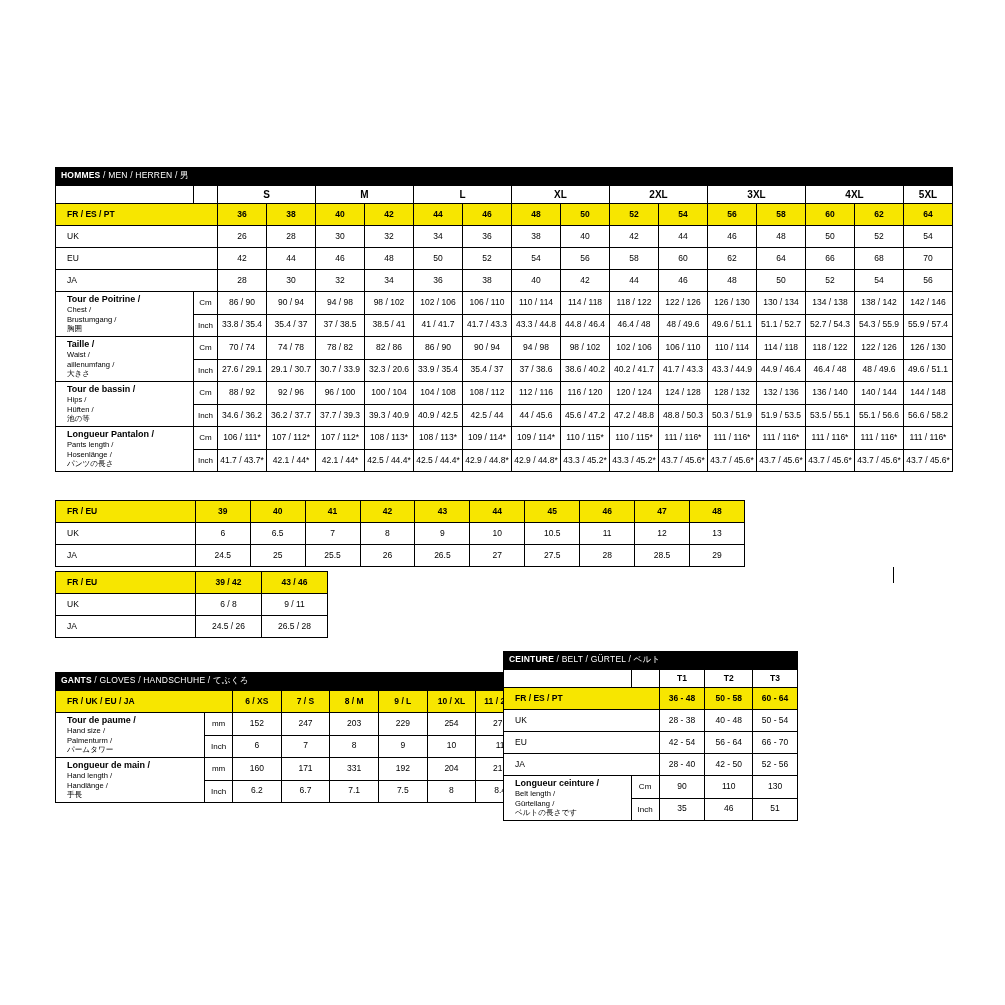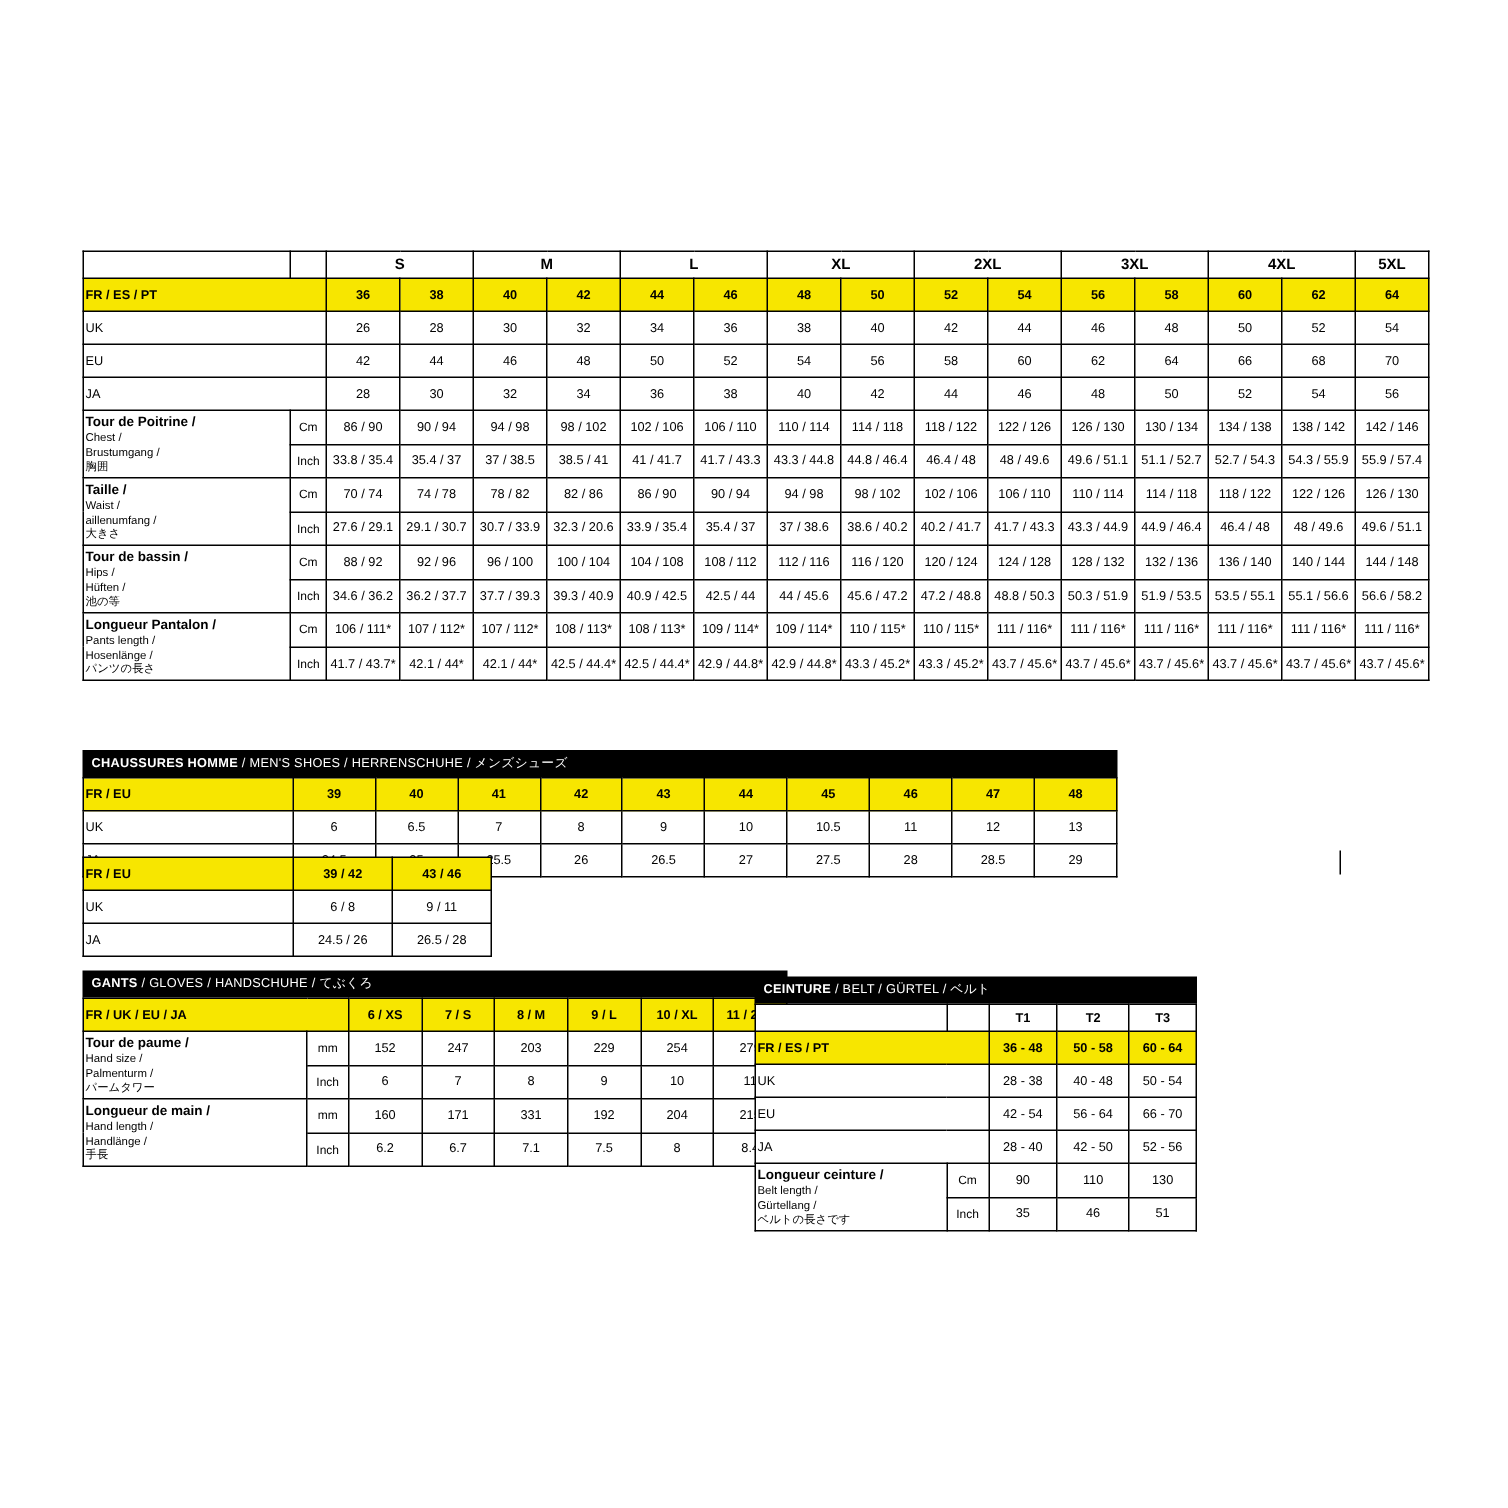--- a/index.html
+++ b/index.html
@@ -79,6 +79,9 @@
 <div class="sheet">
 
   <div id="men-block">
+    <div class="hdrbar">
+      <span>HOMMES</span><span class="light"> / MEN / HERREN / 男</span>
+    </div>
     <table>
       <colgroup>
         <col style="width:138px">

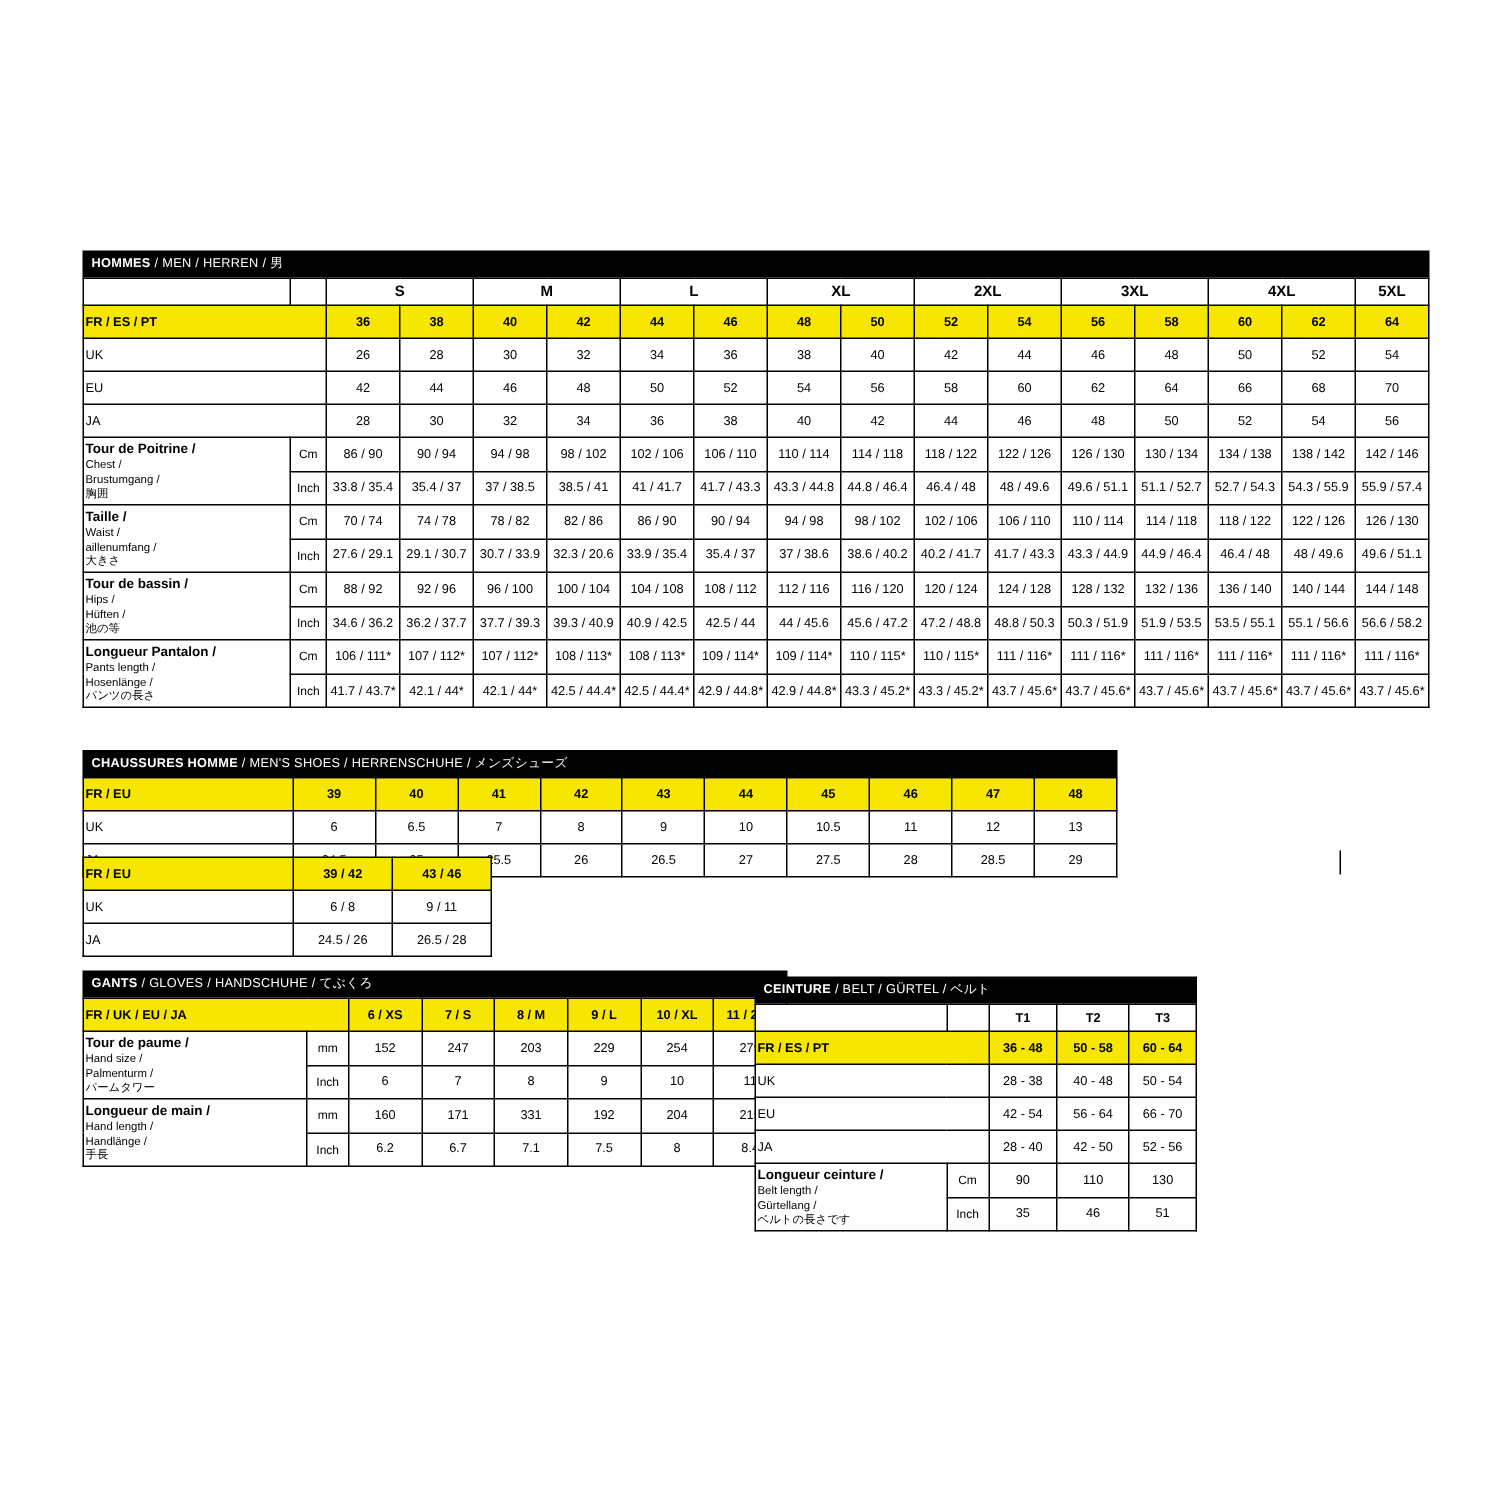--- a/index.html
+++ b/index.html
@@ -49,7 +49,7 @@
   .yellow { background: #f7e600; font-weight: bold; }
   .lbl {
     text-align: left;
-    padding: 2px 1px;
+    padding: 2px 11px;
     font-size: 8.5px;
   }
   .lbl b { font-size: 9px; }

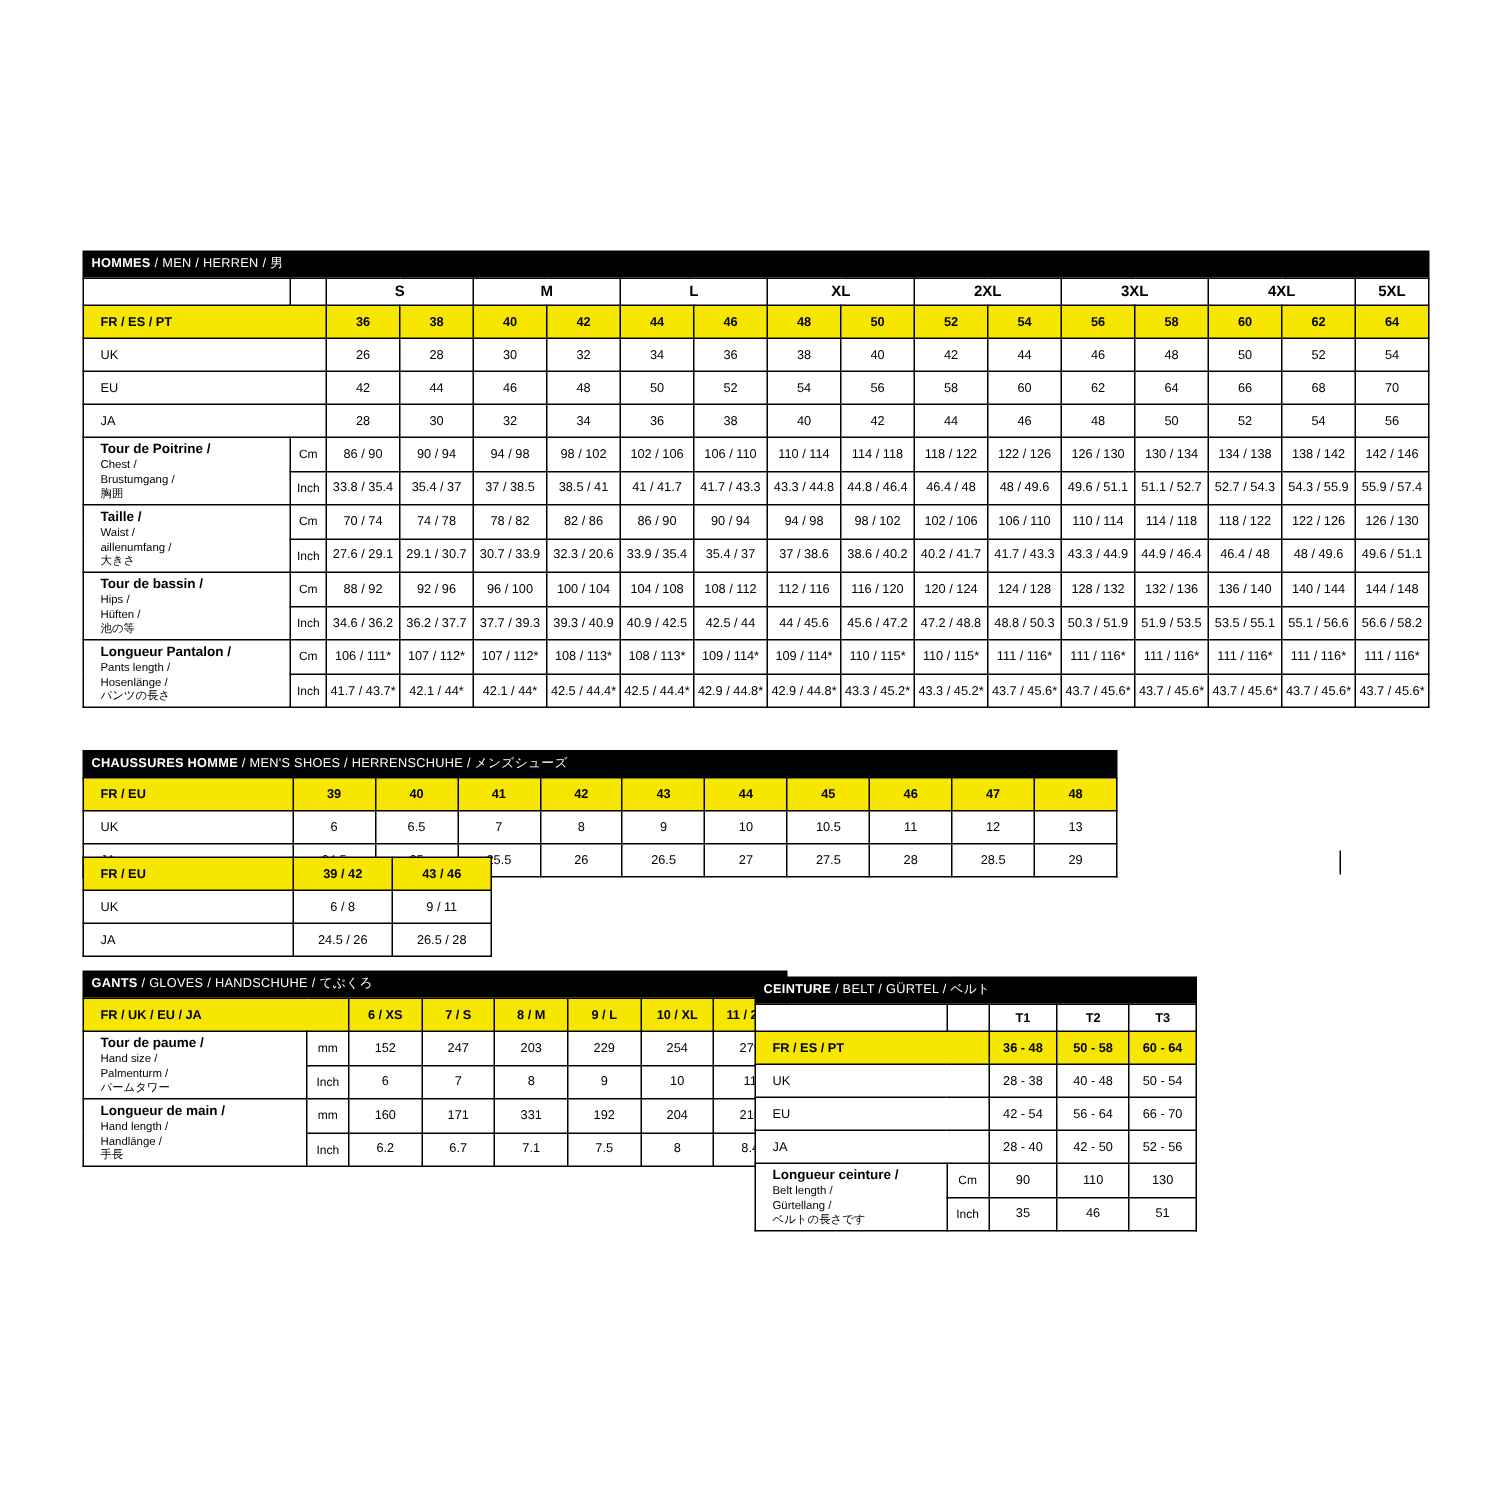--- a/index.html
+++ b/index.html
@@ -369,9 +369,6 @@
   </div>
 
   <div id="shoes-block">
-    <div class="hdrbar">
-      <span>CHAUSSURES HOMME</span><span class="light"> / MEN'S SHOES / HERRENSCHUHE / メンズシューズ</span>
-    </div>
     <table>
       <colgroup>
         <col style="width:140px">

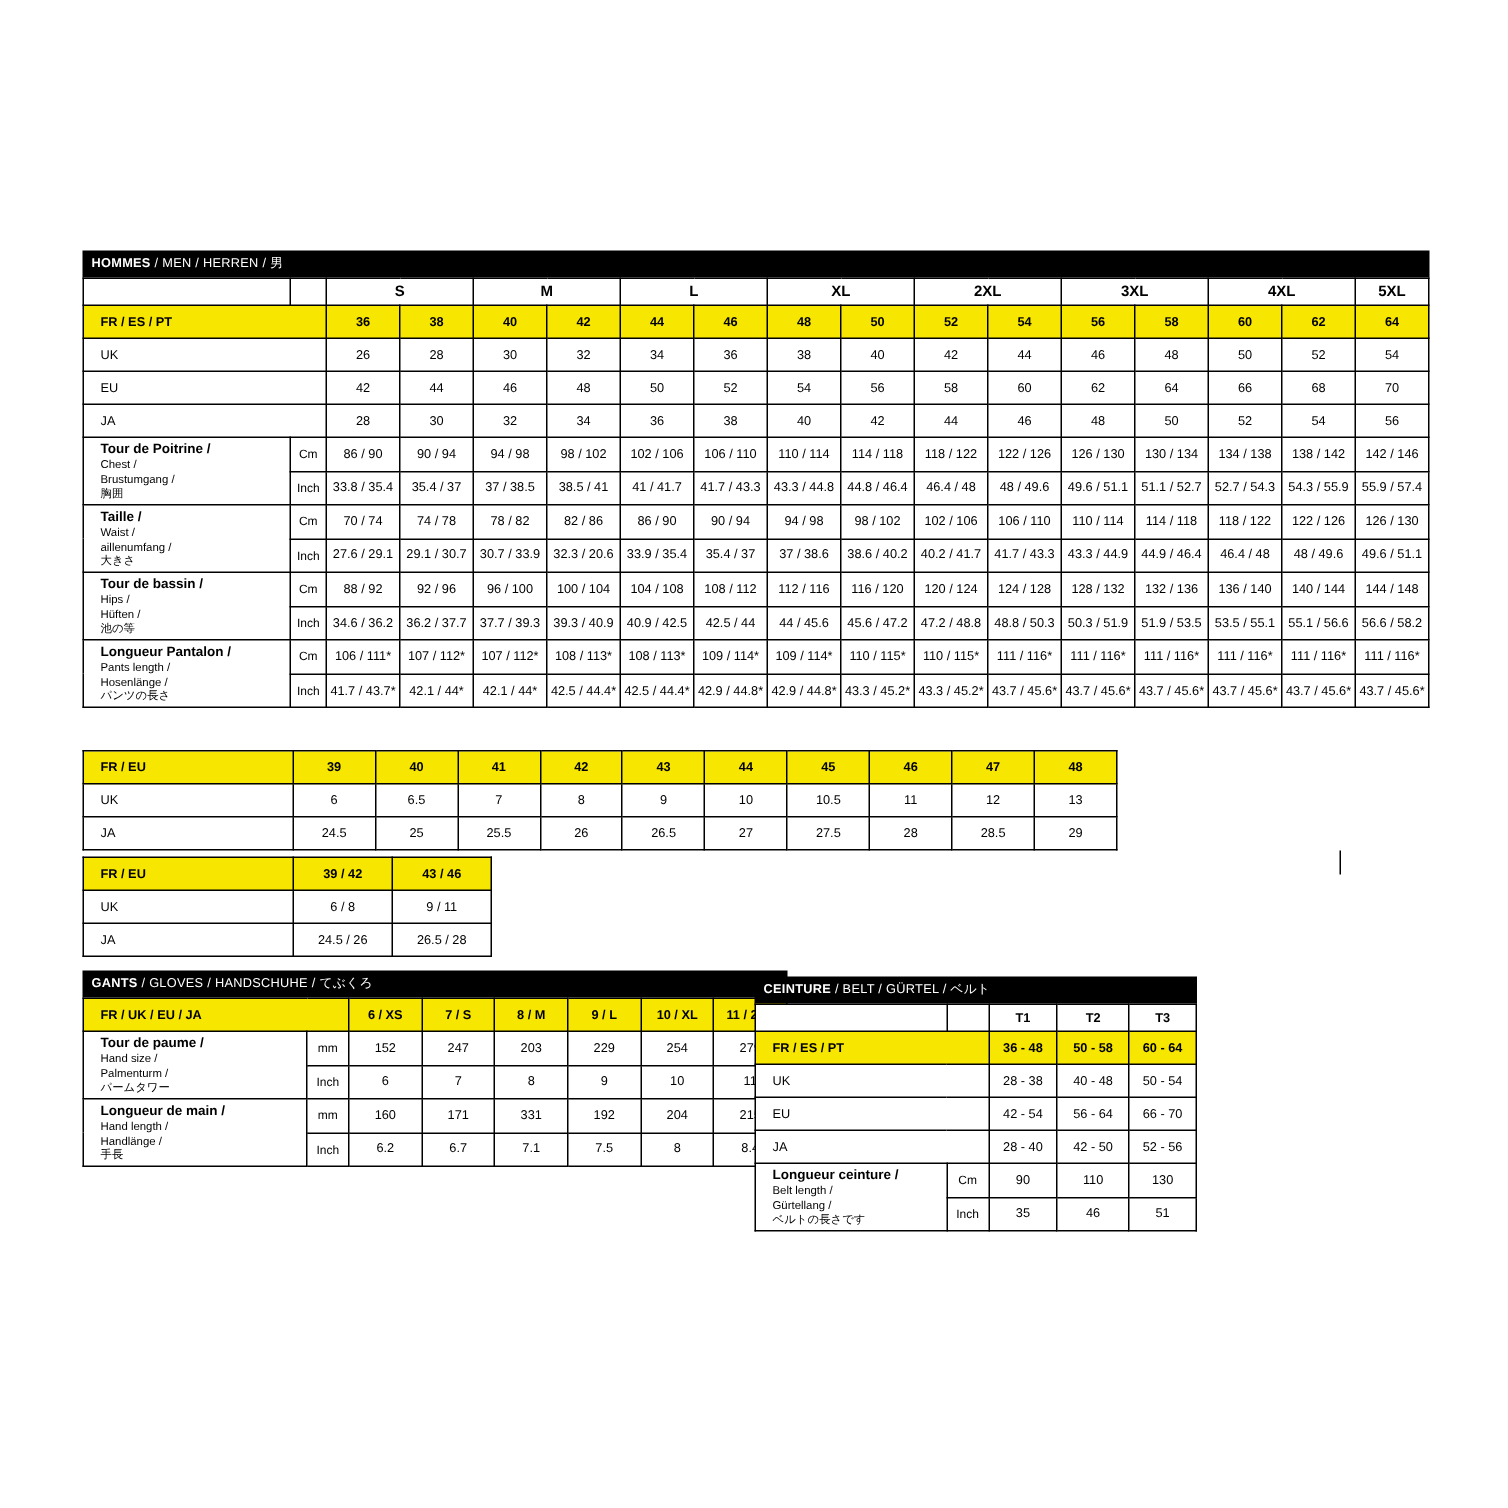--- a/index.html
+++ b/index.html
@@ -61,7 +61,7 @@
   #men-block   { position: absolute; left: 55px;  top: 167px;  width: 898px; }
   #shoes-block { position: absolute; left: 55px;  top: 500px;  width: 690px; }
   #socks-block { position: absolute; left: 55px;  top: 571px;  width: 338px; }
-  #gloves-block{ position: absolute; left: 55px;  top: 647px;  width: 470px; }
+  #gloves-block{ position: absolute; left: 55px;  top: 672px;  width: 470px; }
   #belt-block  { position: absolute; left: 503px; top: 651px;  width: 295px; }
 
   .tick {

